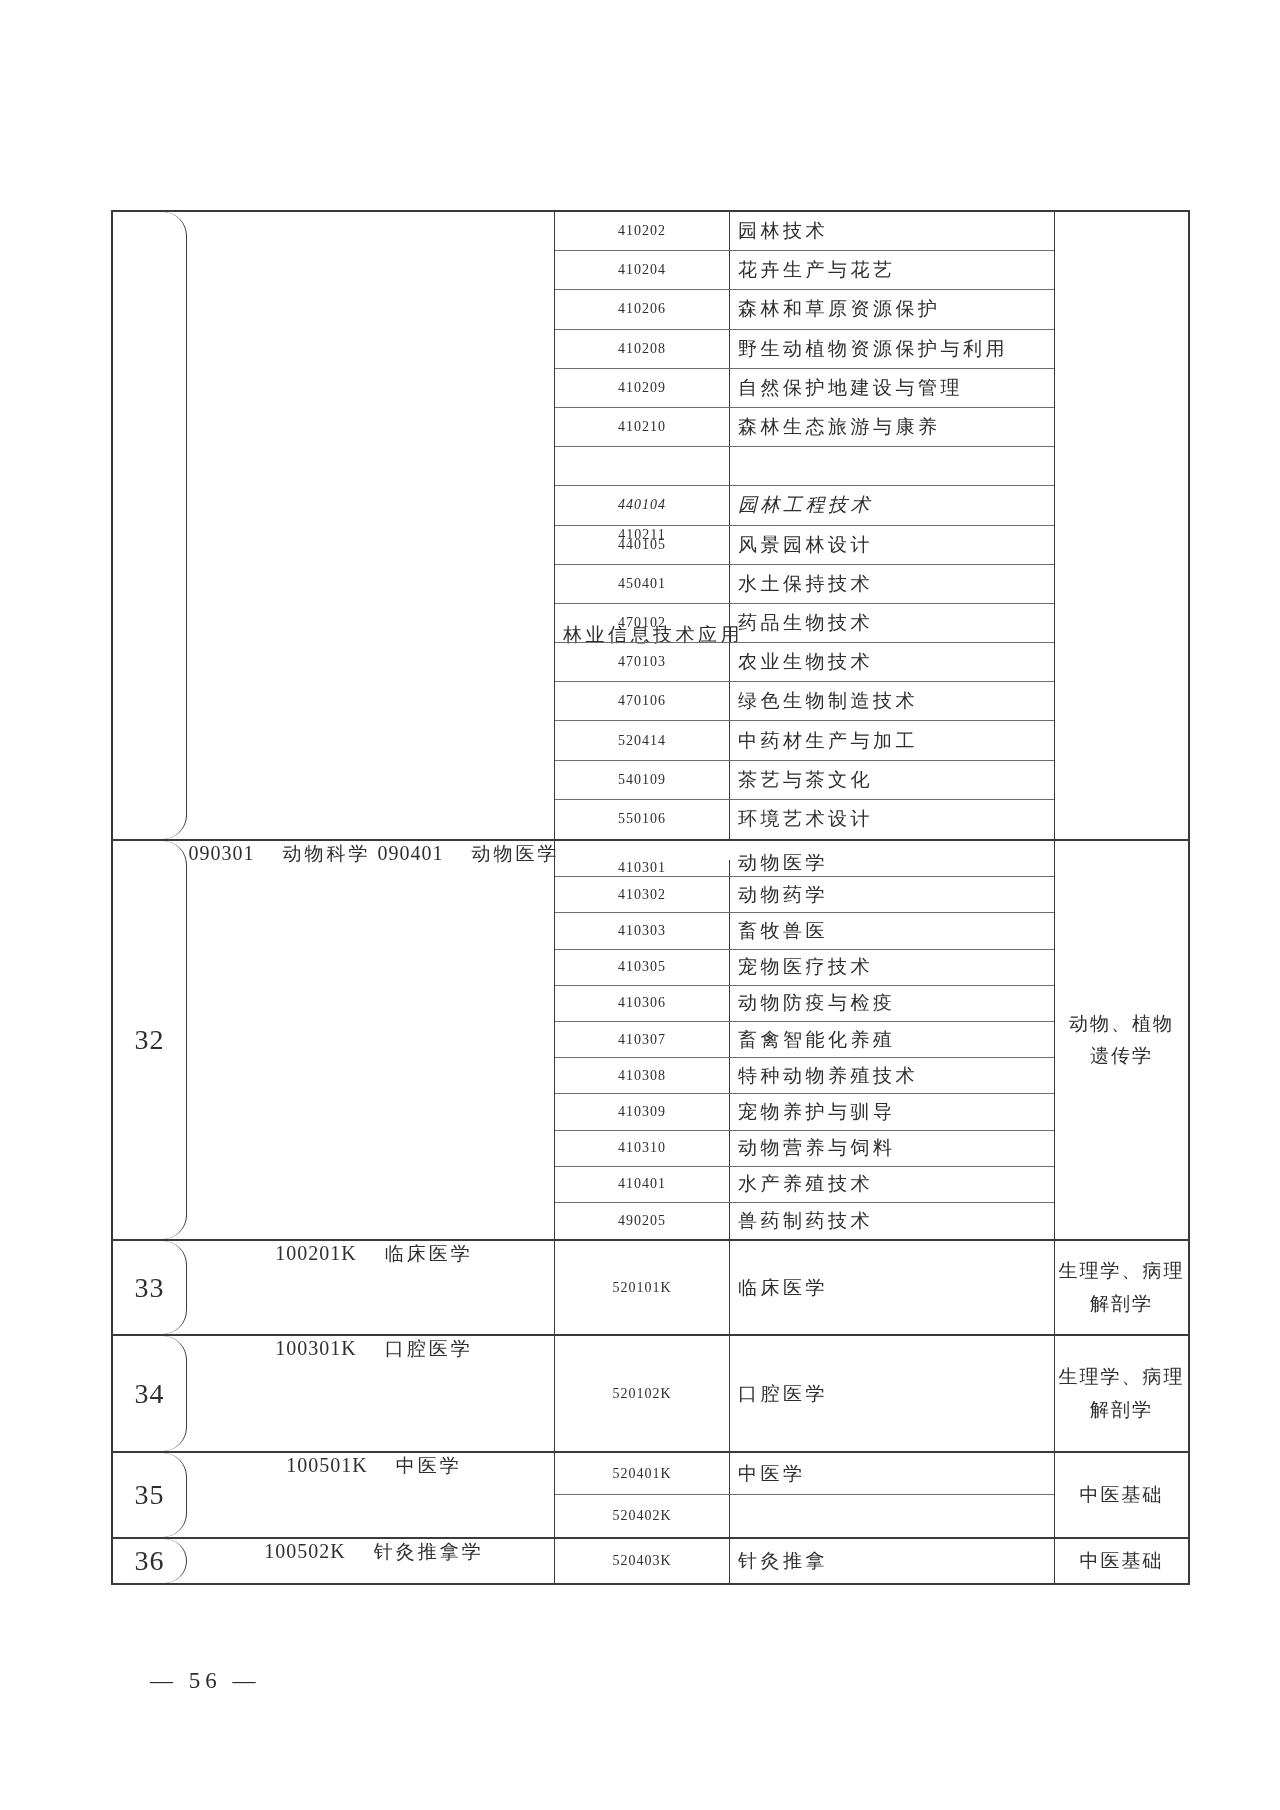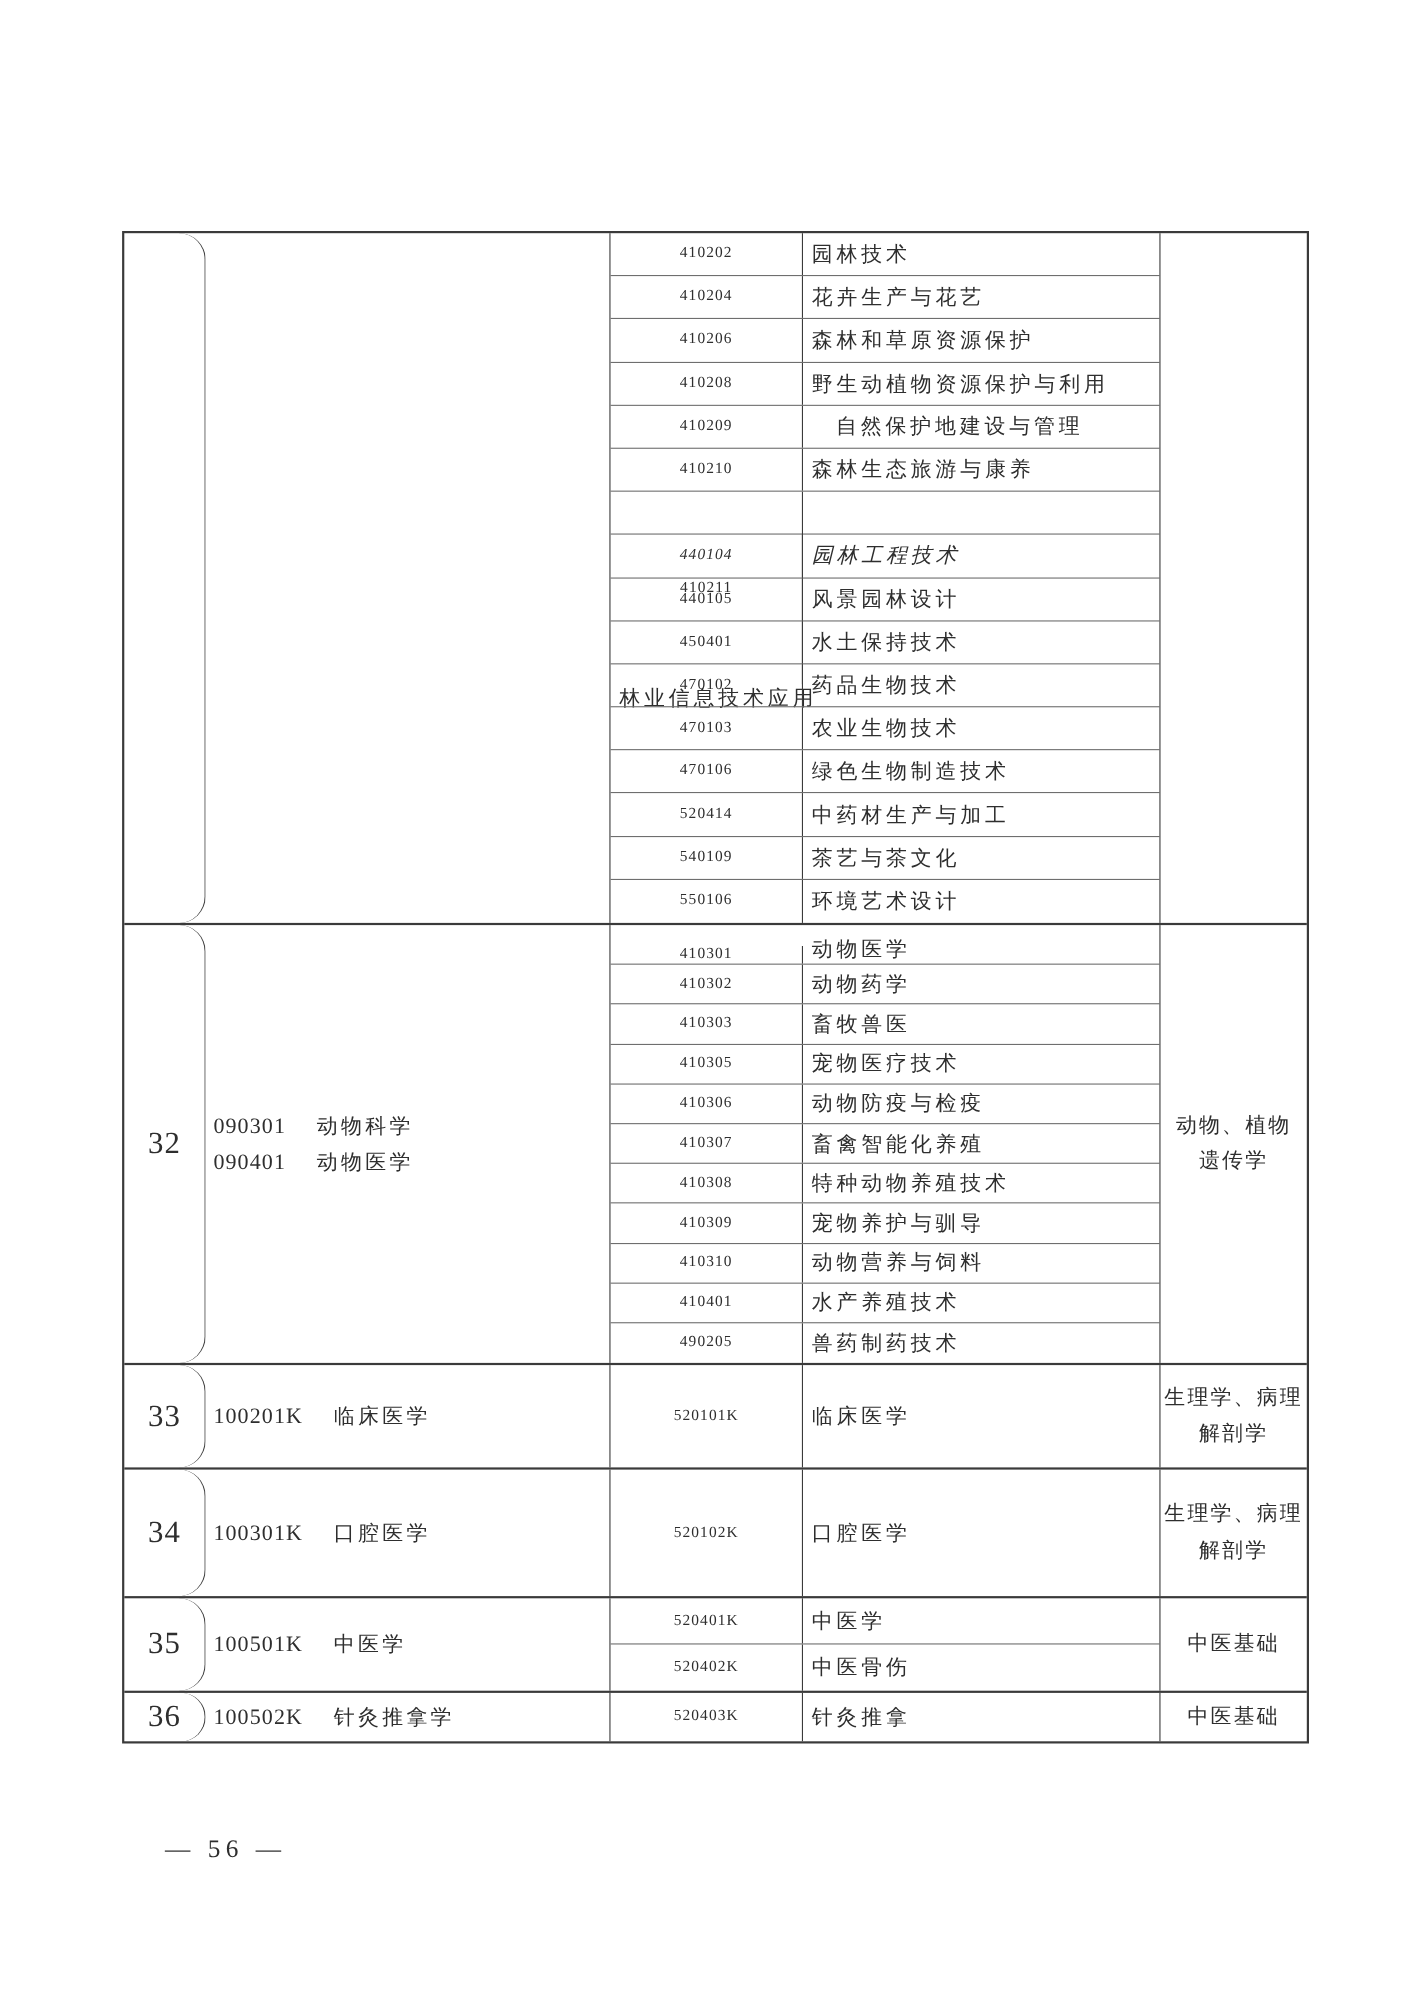--- a/index.html
+++ b/index.html
@@ -96,7 +96,7 @@
             <div class="spec-code">410208</div>
             <div class="spec-name">野生动植物资源保护与利用</div>
           </div>
-          <div class="subrow" style="height: 39.2px; gap: 22px;">
+          <div class="subrow" style="height: 39.2px;">
             <div class="spec-code">410209</div>
             <div class="spec-name">自然保护地建设与管理</div>
           </div>

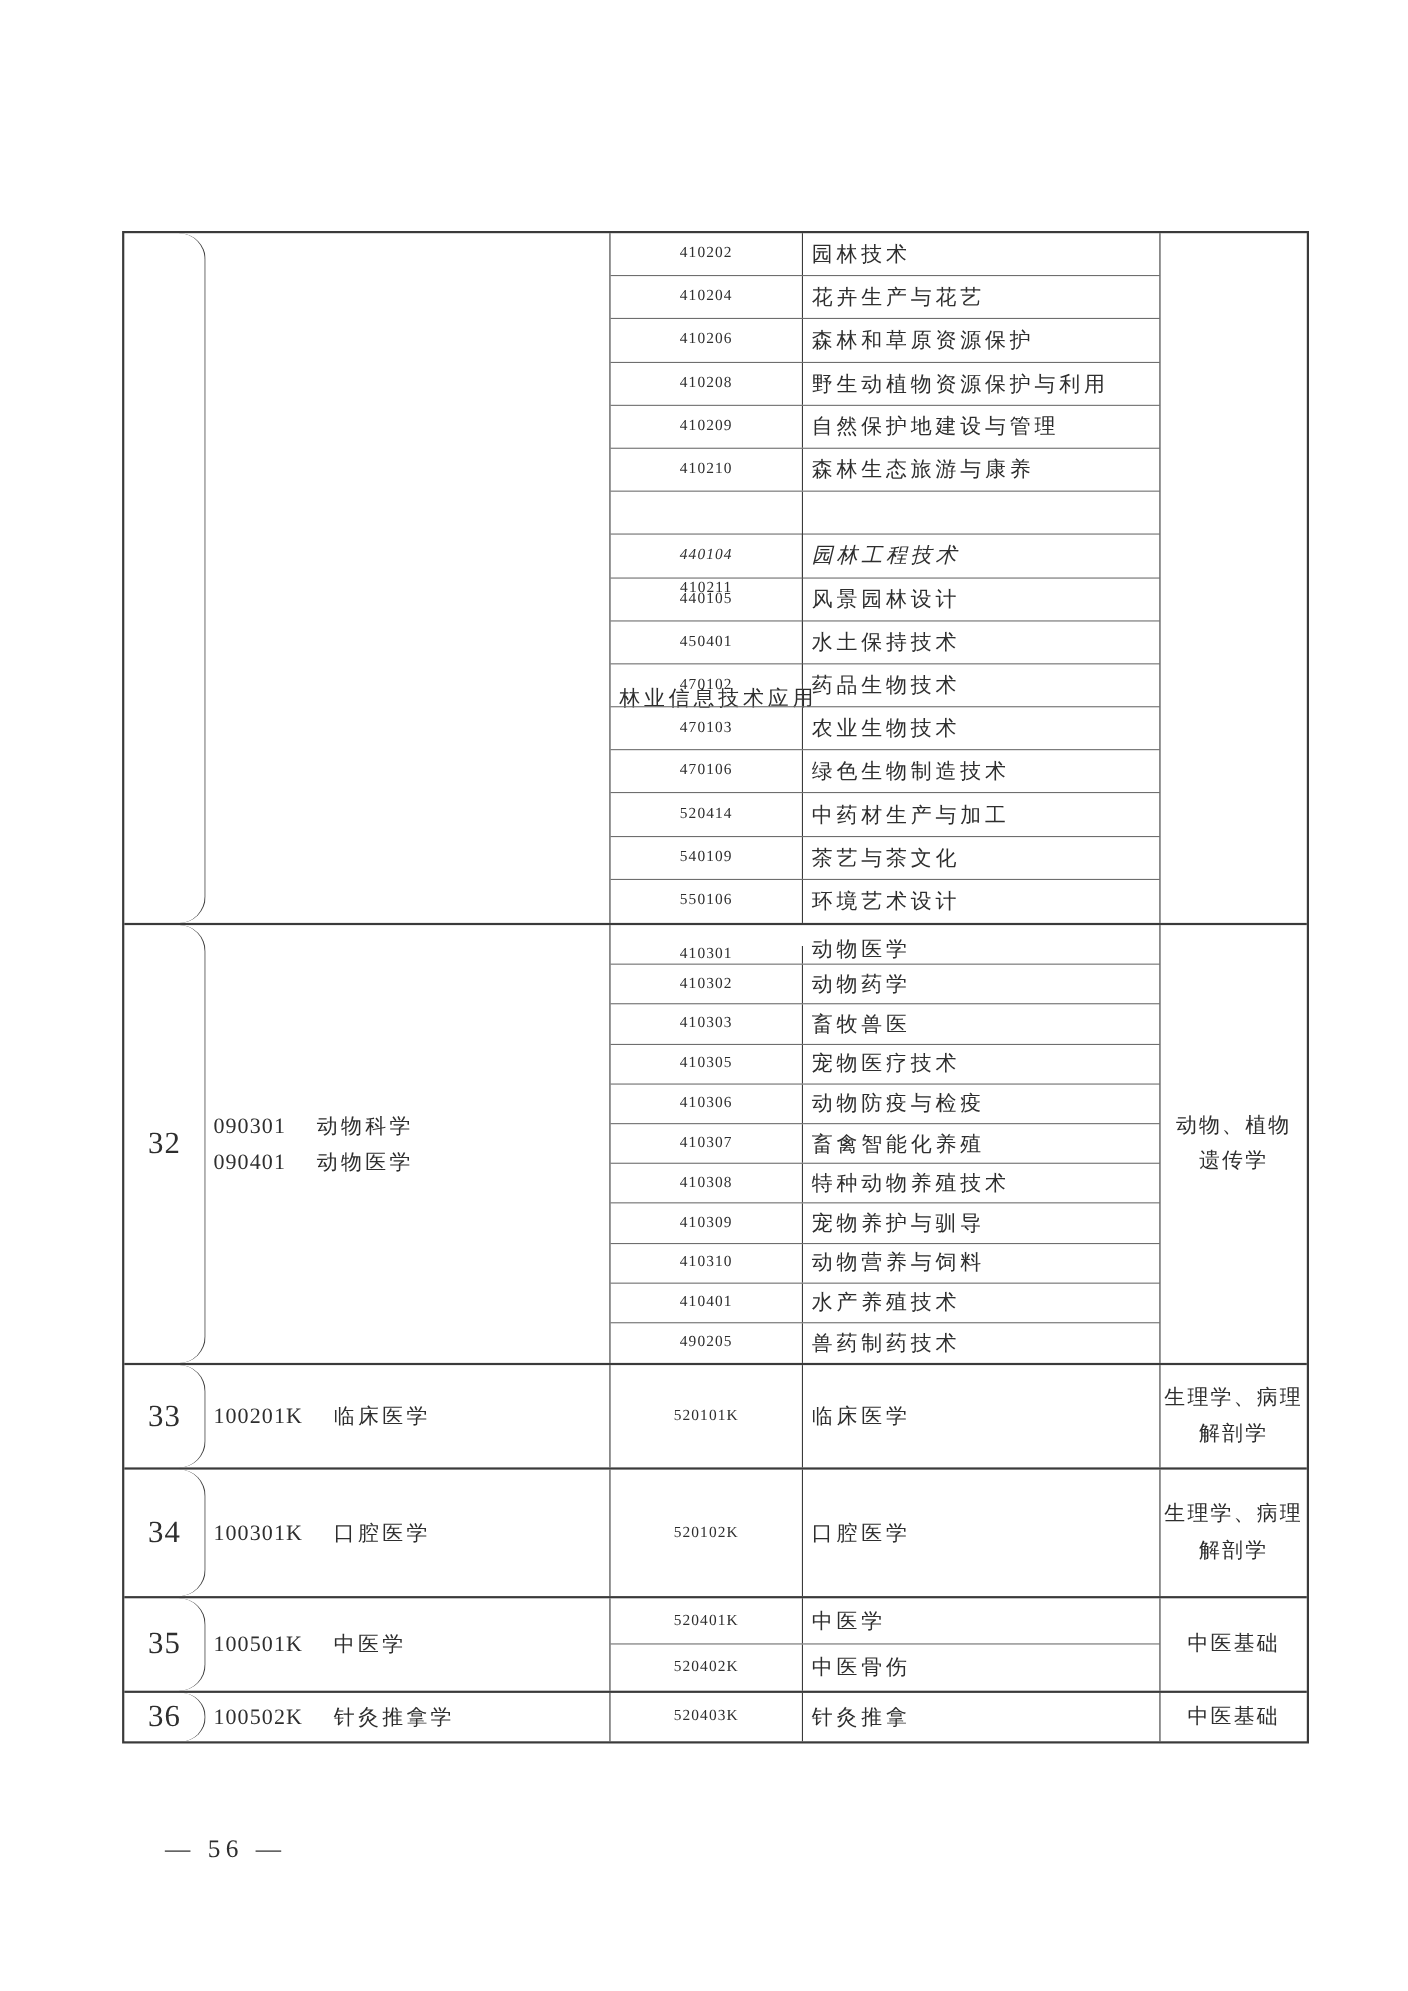--- a/index.html
+++ b/index.html
@@ -32,7 +32,7 @@
   .major-cell {
     width:368px; flex:0 0 368px;
     border-right:1.5px solid #3a3a3a;
-    display:flex; flex-direction:column; justify-content:center;
+    display:flex; flex-direction:row; justify-content:center;
     padding-left:7px; gap:7px;
   }
   .major-line { display:flex; align-items:baseline; gap:28px; }

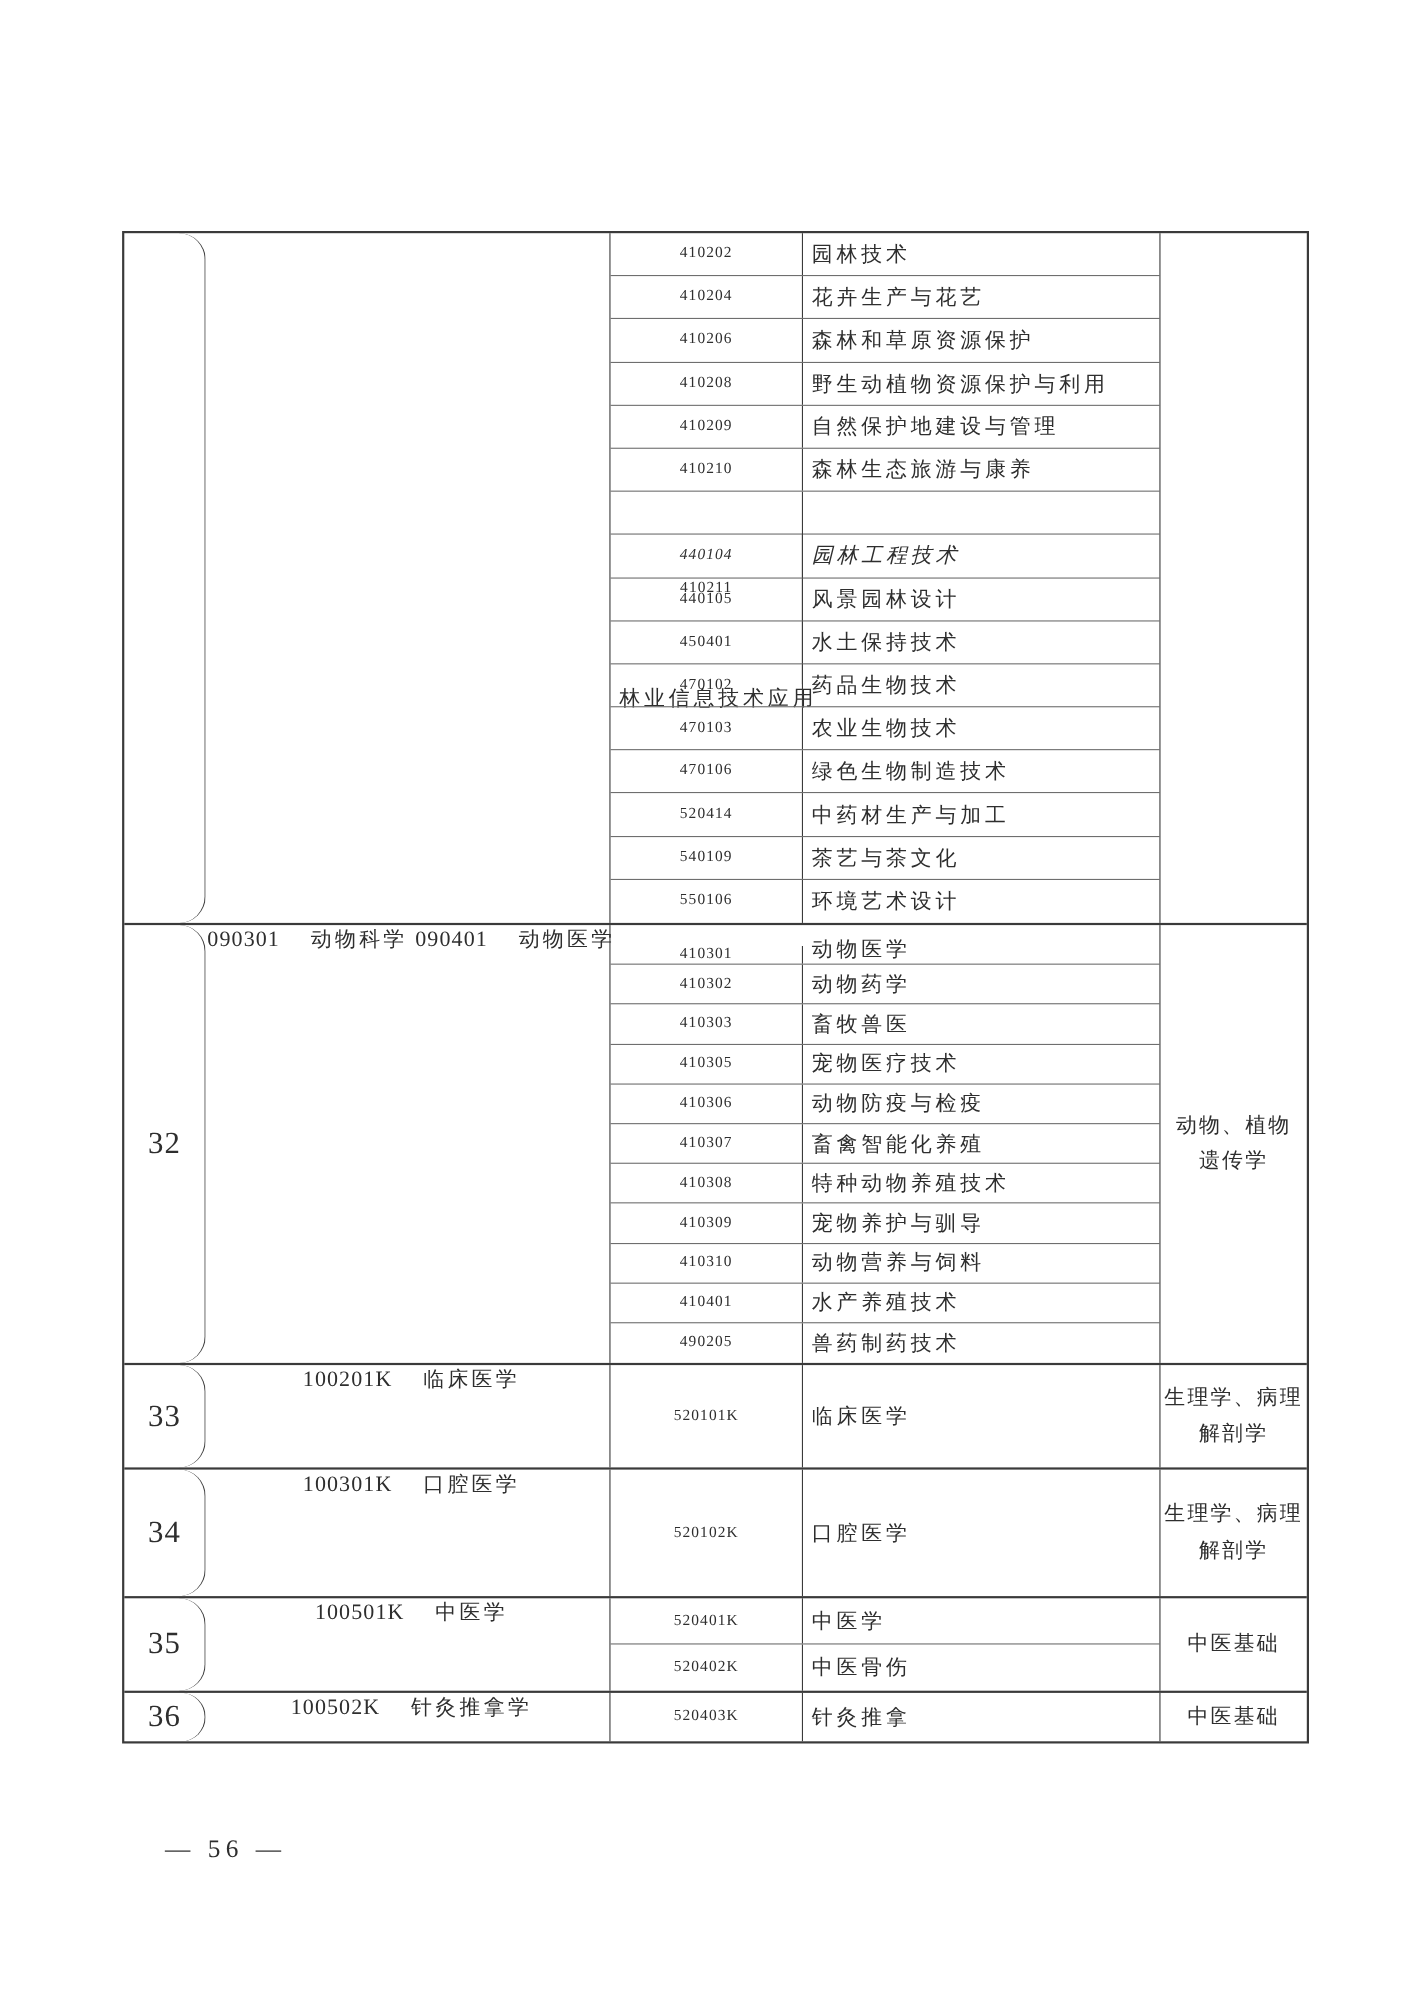--- a/index.html
+++ b/index.html
@@ -257,7 +257,6 @@
           </div>
           <div class="subrow" style="height: 42px;">
             <div class="spec-code">520402K</div>
-            <div class="spec-name">中医骨伤</div>
           </div>
         </div>
         <div class="subject-cell">中医基础</div>

